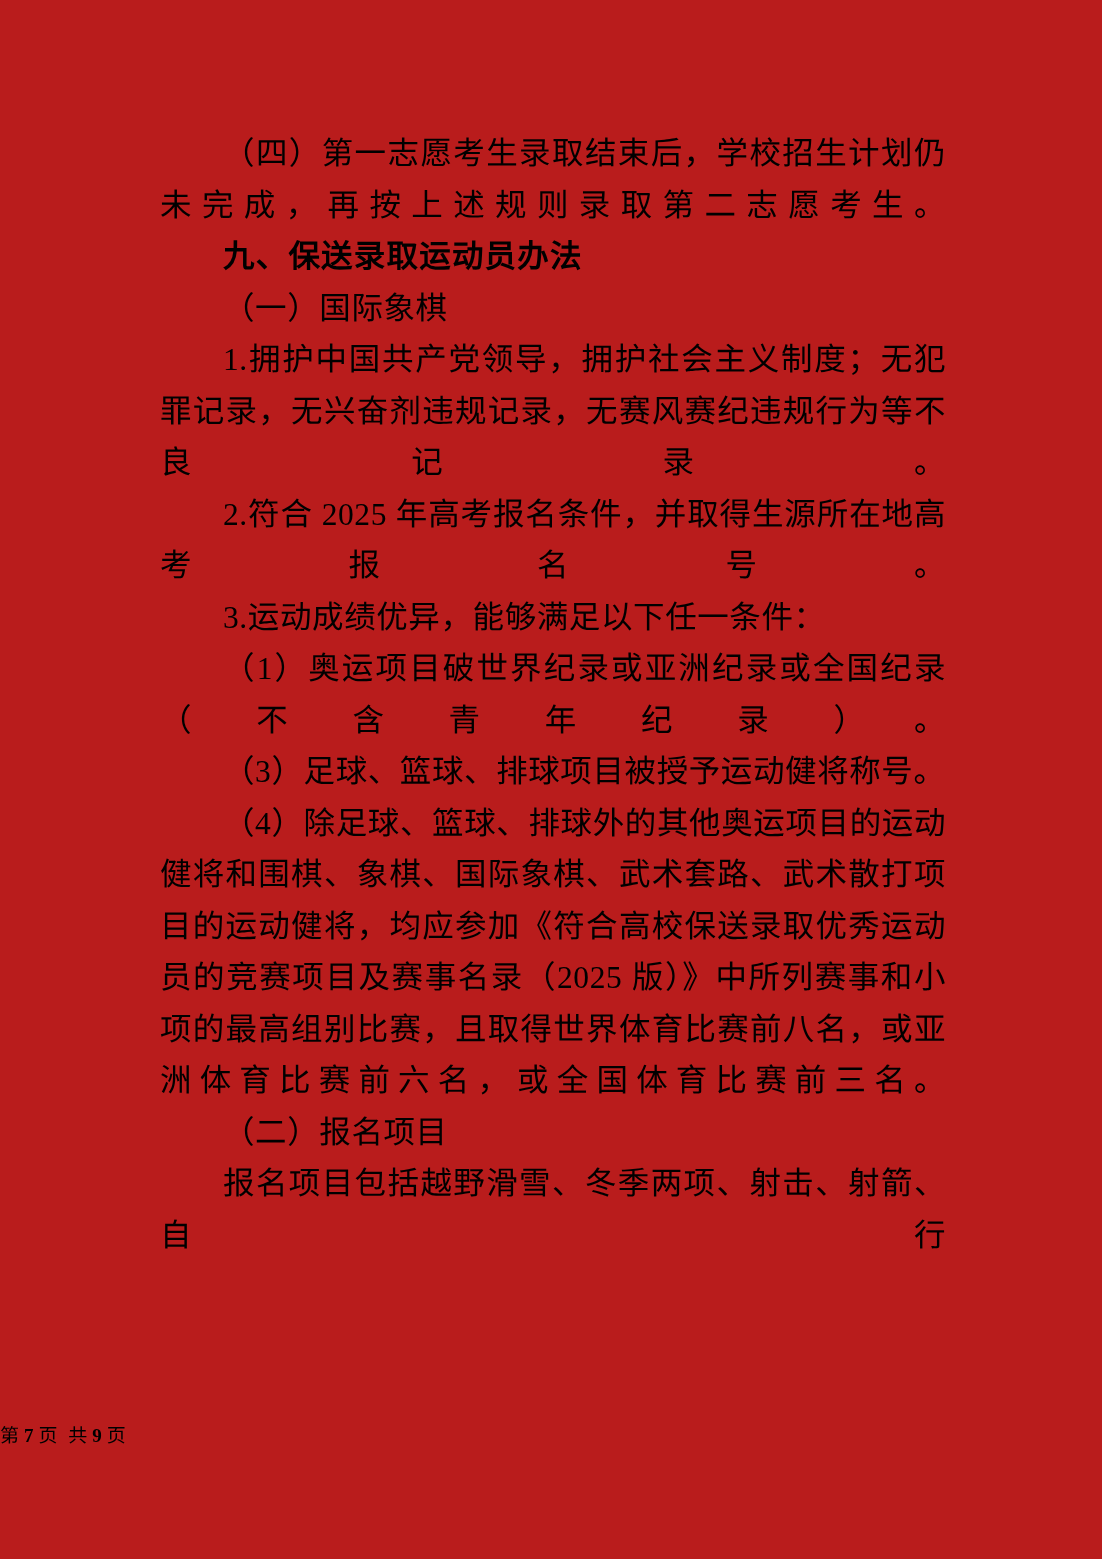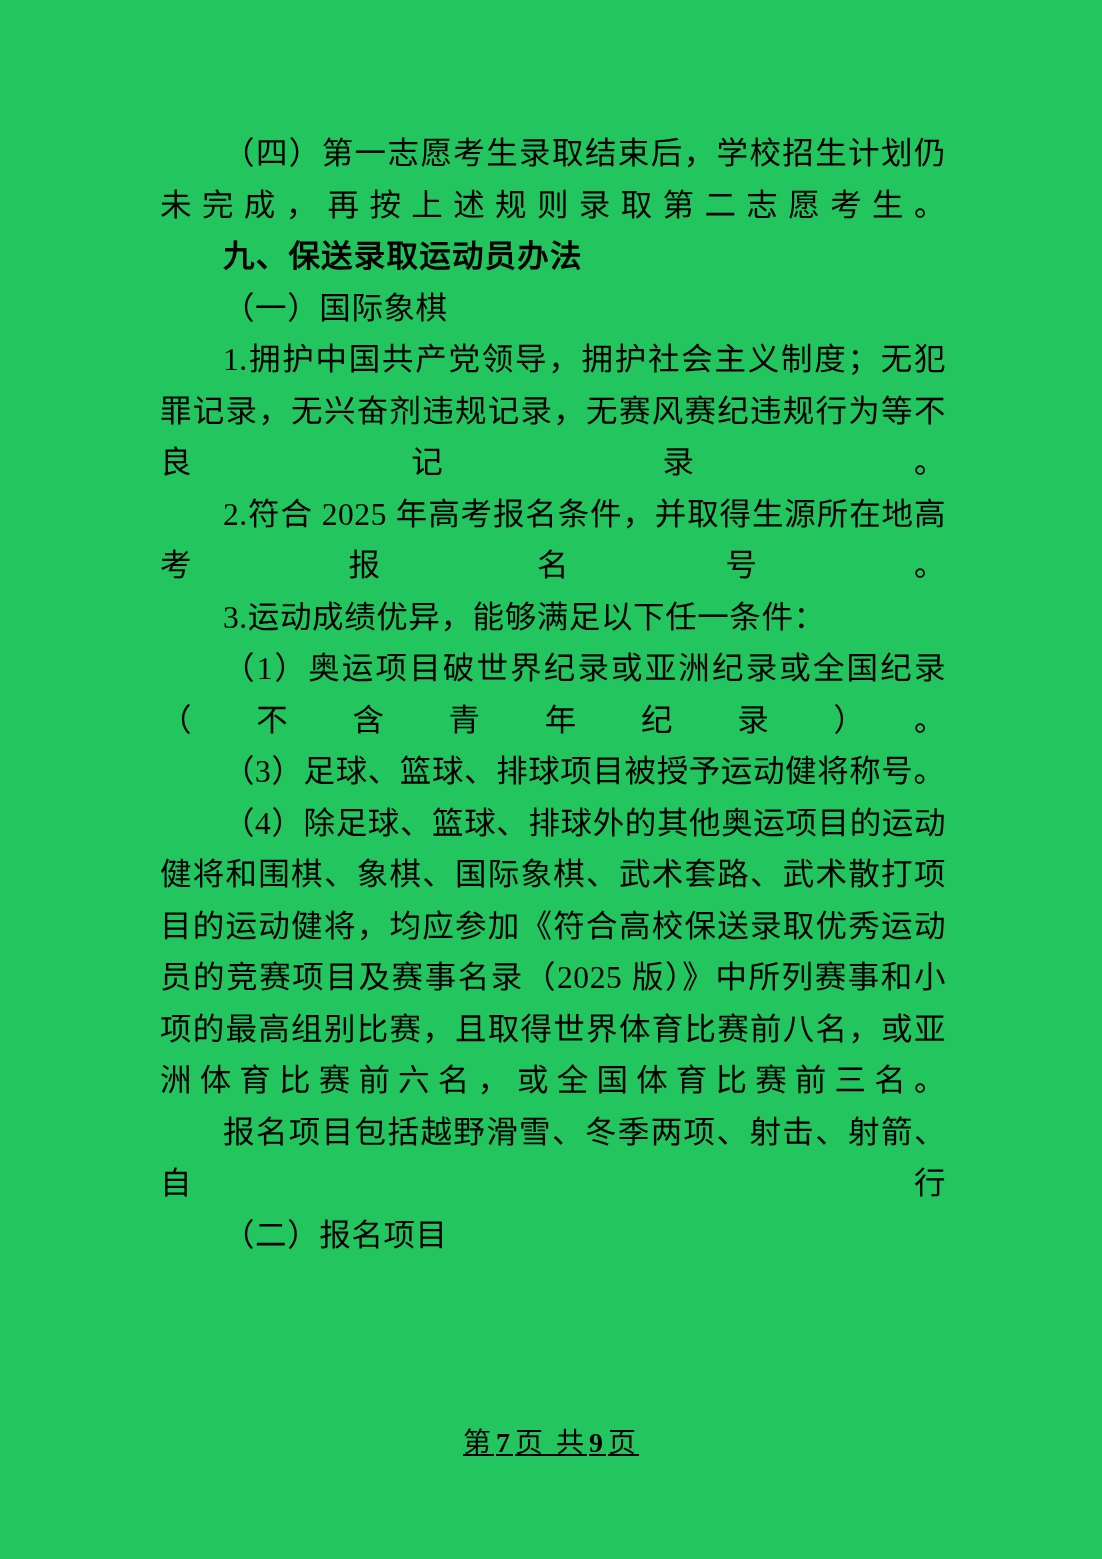--- a/index.html
+++ b/index.html
@@ -12,7 +12,7 @@
     position: relative;
     width: 1102px;
     height: 1559px;
-    background: #22c55e;
+    background: #b91c1c;
     overflow: hidden;
     font-family: "Liberation Serif", "DejaVu Serif", serif;
     color: #000000;

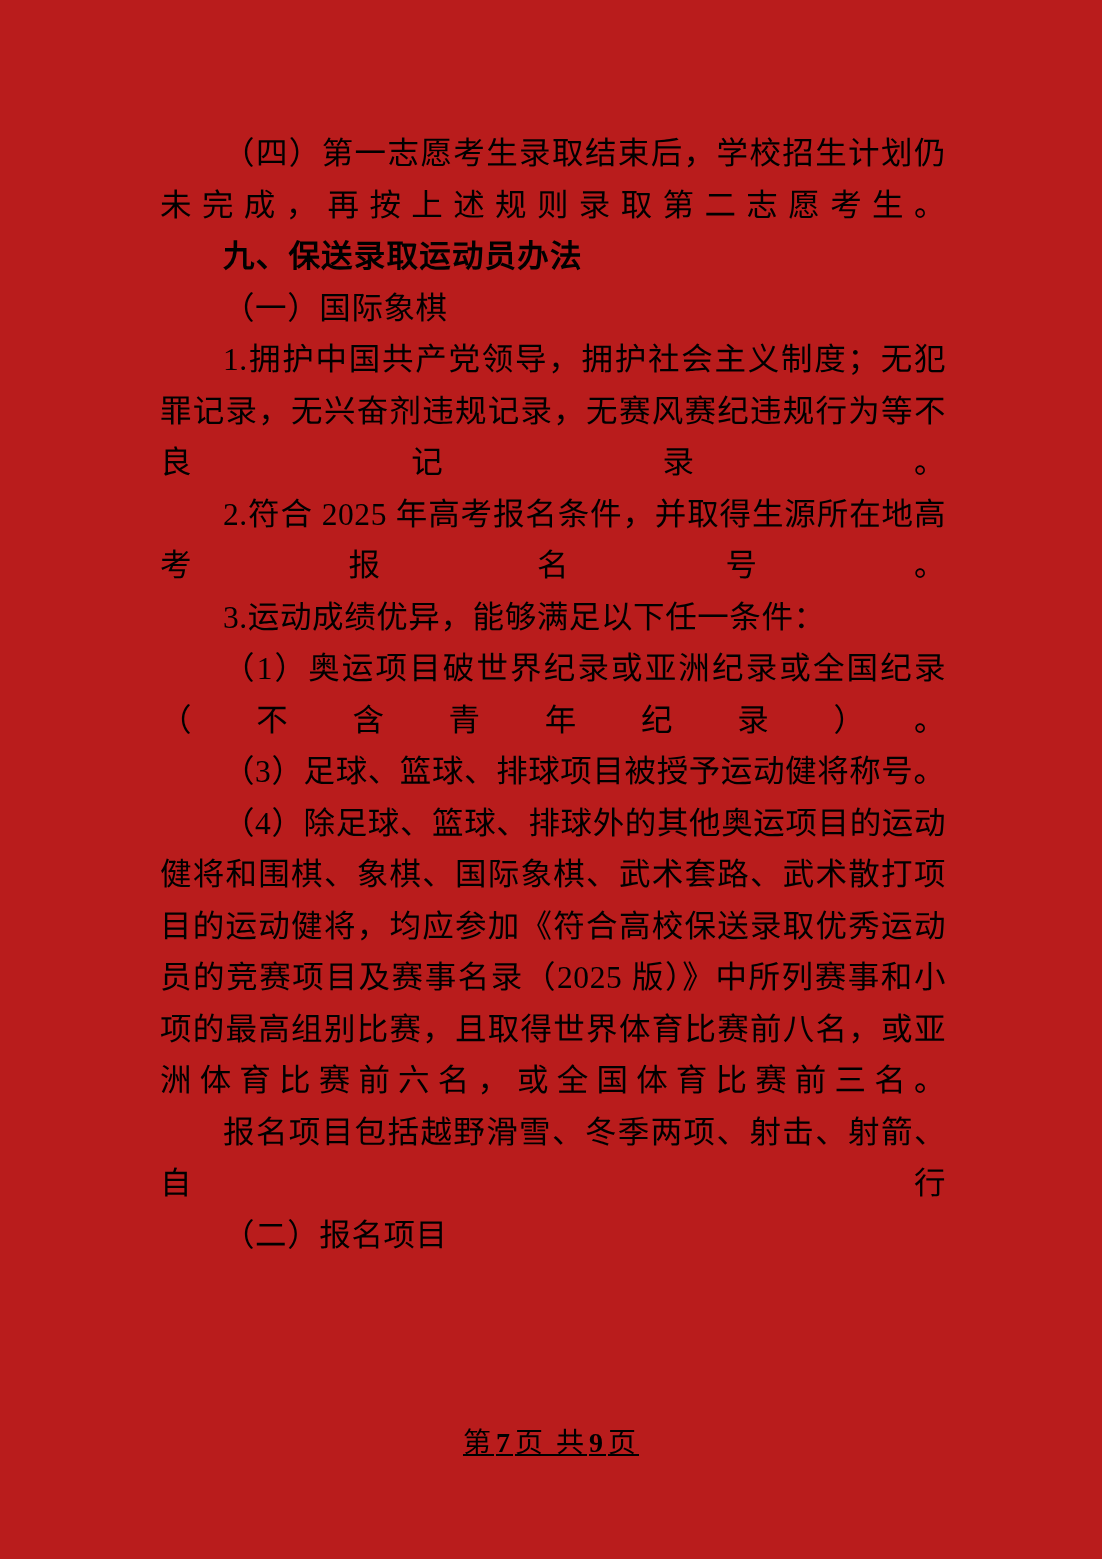--- a/index.html
+++ b/index.html
@@ -95,9 +95,9 @@
     <p class="para stretch">（4）除足球、篮球、排球外的其他奥运项目的运动健将和围棋、象棋、国际象棋、武术套路、武术散打项目的运动健将，均应参加《符合高校保送录取优秀运动员的竞赛项目及赛事名录（2025 版）》中所列赛事和小项的最高组别比赛，且取得世界体育比赛前八名，或亚洲体育比赛前六名，或全国体育比赛前三名。</p>
 
 
+    <p class="para">（二）报名项目</p>
+
     <p class="para stretch">报名项目包括越野滑雪、冬季两项、射击、射箭、自行</p>
-
-    <p class="para">（二）报名项目</p>
 
   </div>
 

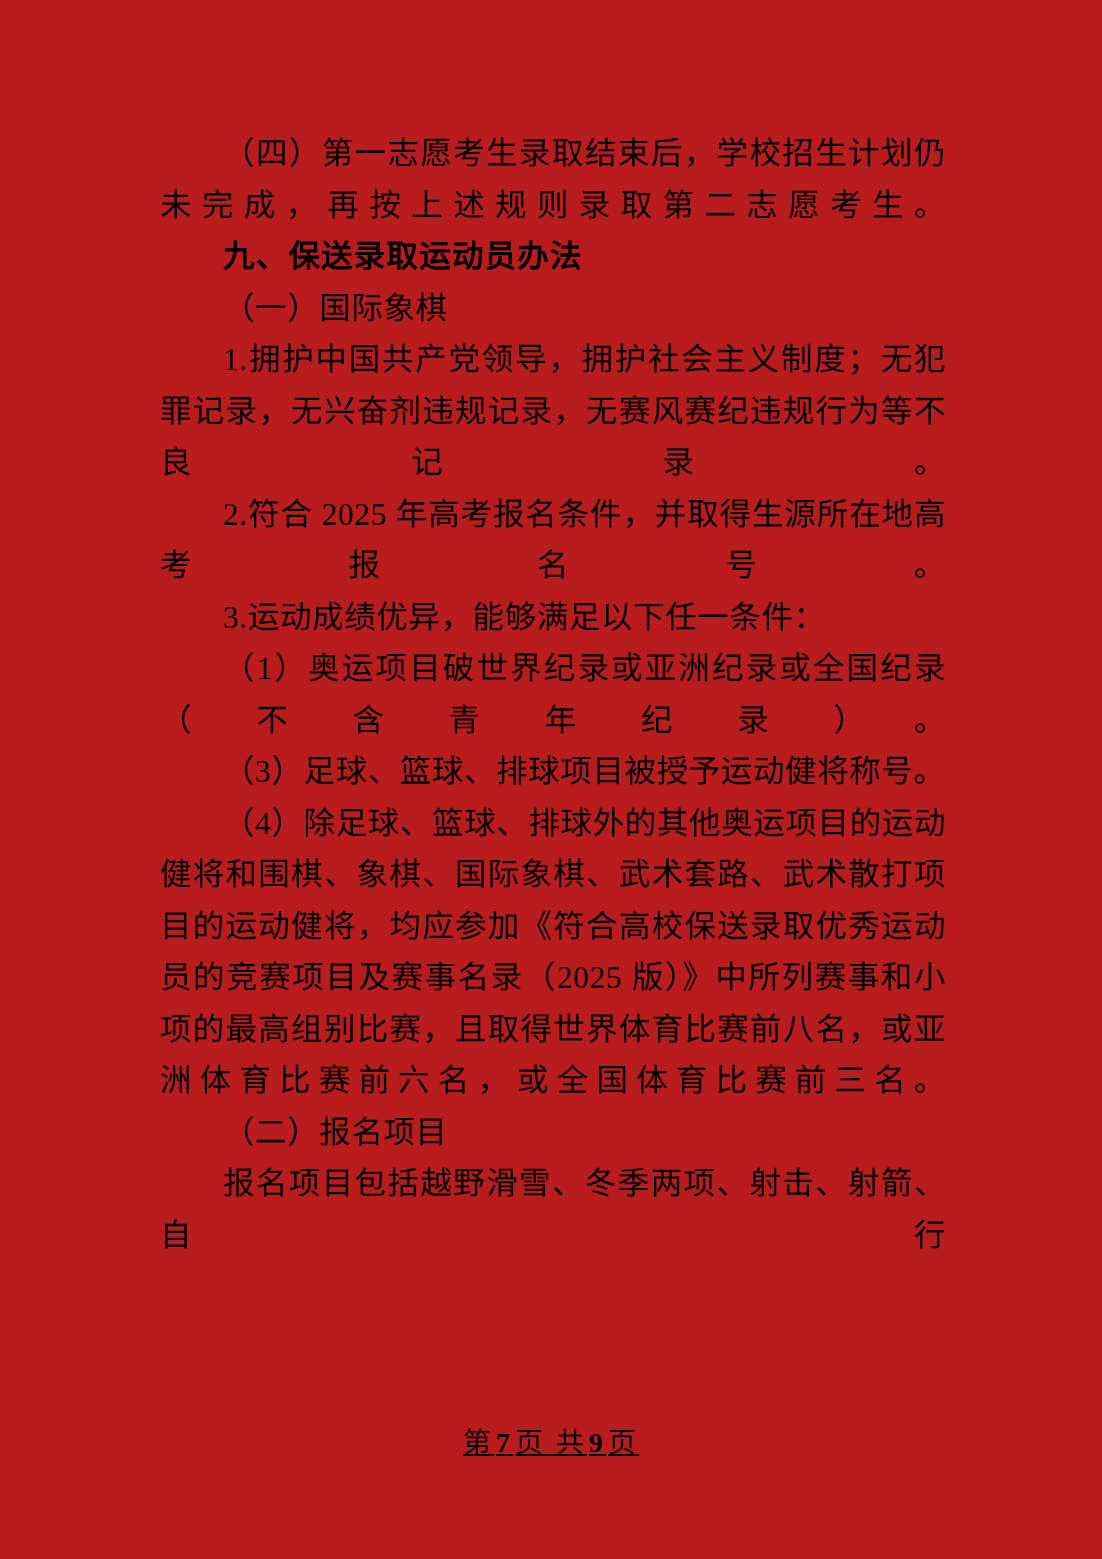--- a/index.html
+++ b/index.html
@@ -56,12 +56,10 @@
     left: 0;
     right: 0;
     top: 1420px;
-    text-align: center;
-    font-size: 28px;
+    font-size: 19px;
     letter-spacing: 3px;
     font-family: "Liberation Serif", "DejaVu Serif", serif;
     color: #000000;
-    text-decoration: underline;
   }
   .footer .num {
     font-weight: bold;

